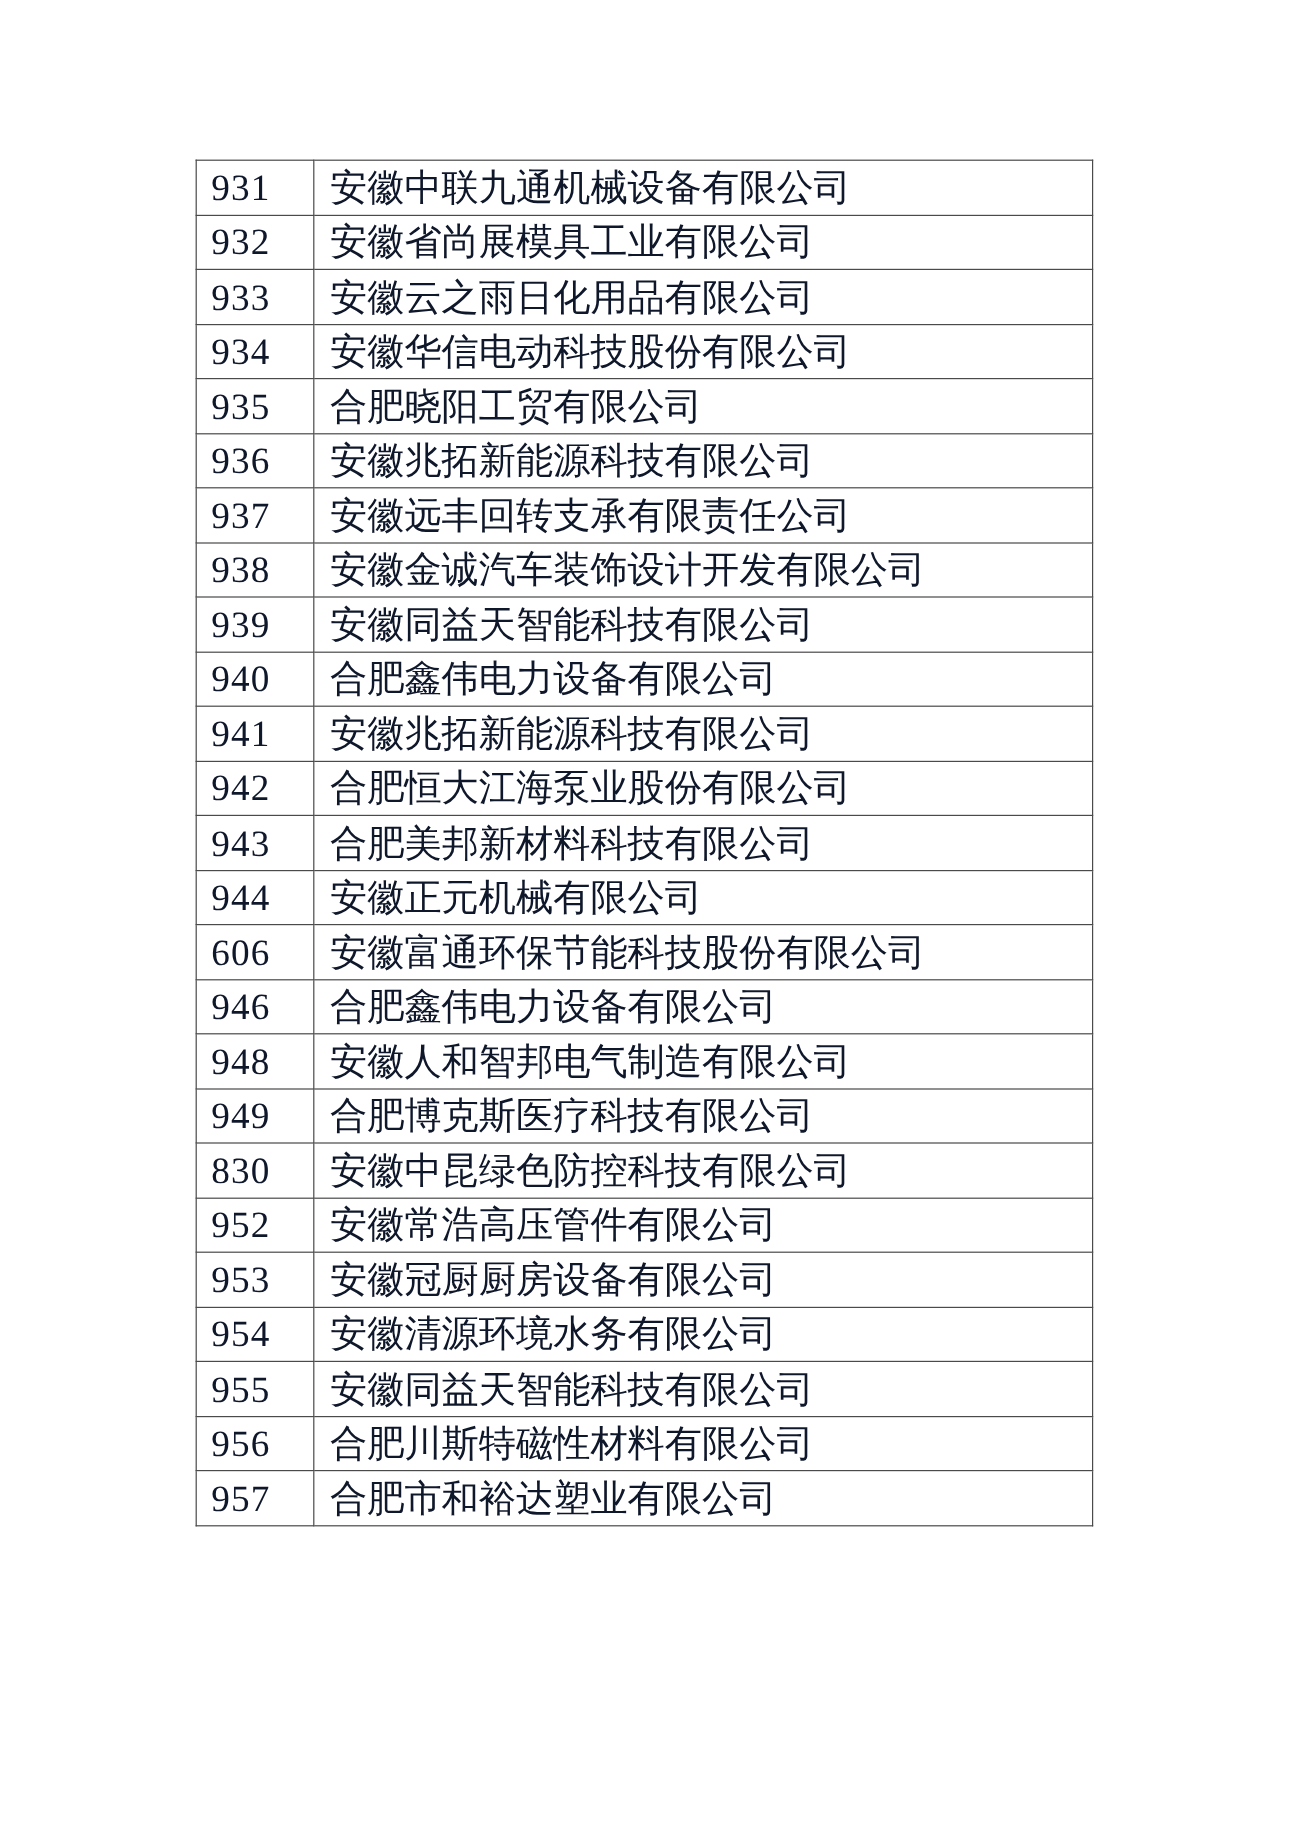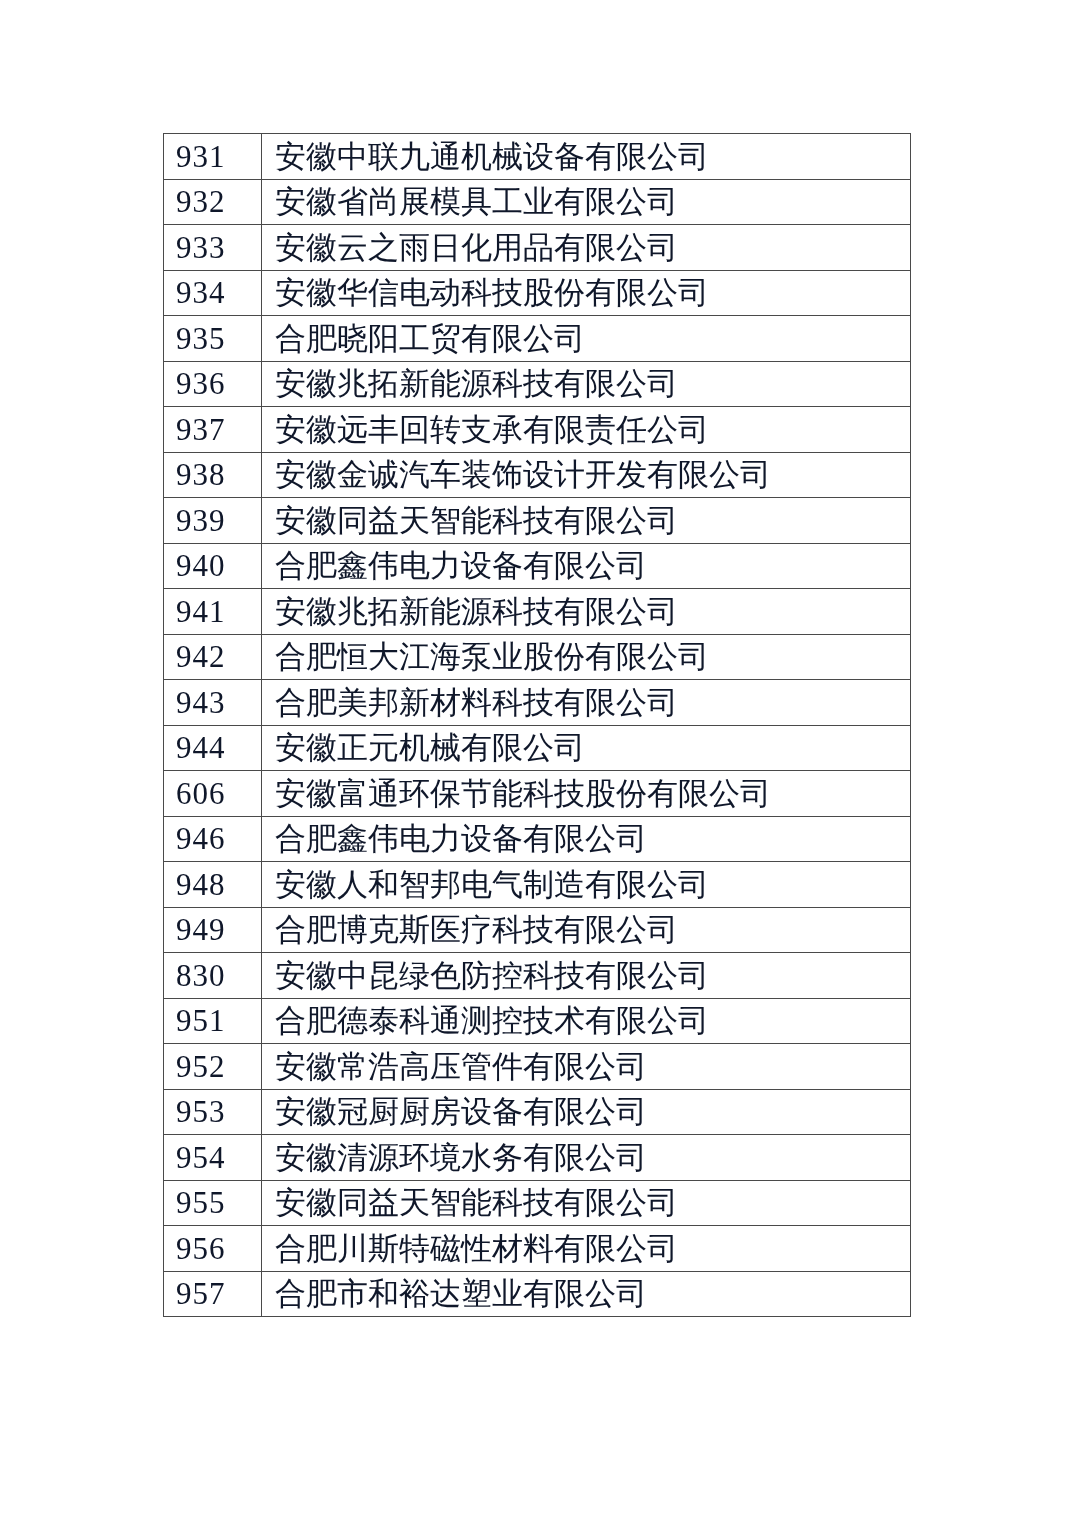--- a/index.html
+++ b/index.html
@@ -132,10 +132,6 @@
           <td class="cell-name">安徽中昆绿色防控科技有限公司</td>
         </tr>
         <tr>
-          <td class="cell-index">951</td>
-          <td class="cell-name">合肥德泰科通测控技术有限公司</td>
-        </tr>
-        <tr>
           <td class="cell-index">952</td>
           <td class="cell-name">安徽常浩高压管件有限公司</td>
         </tr>

